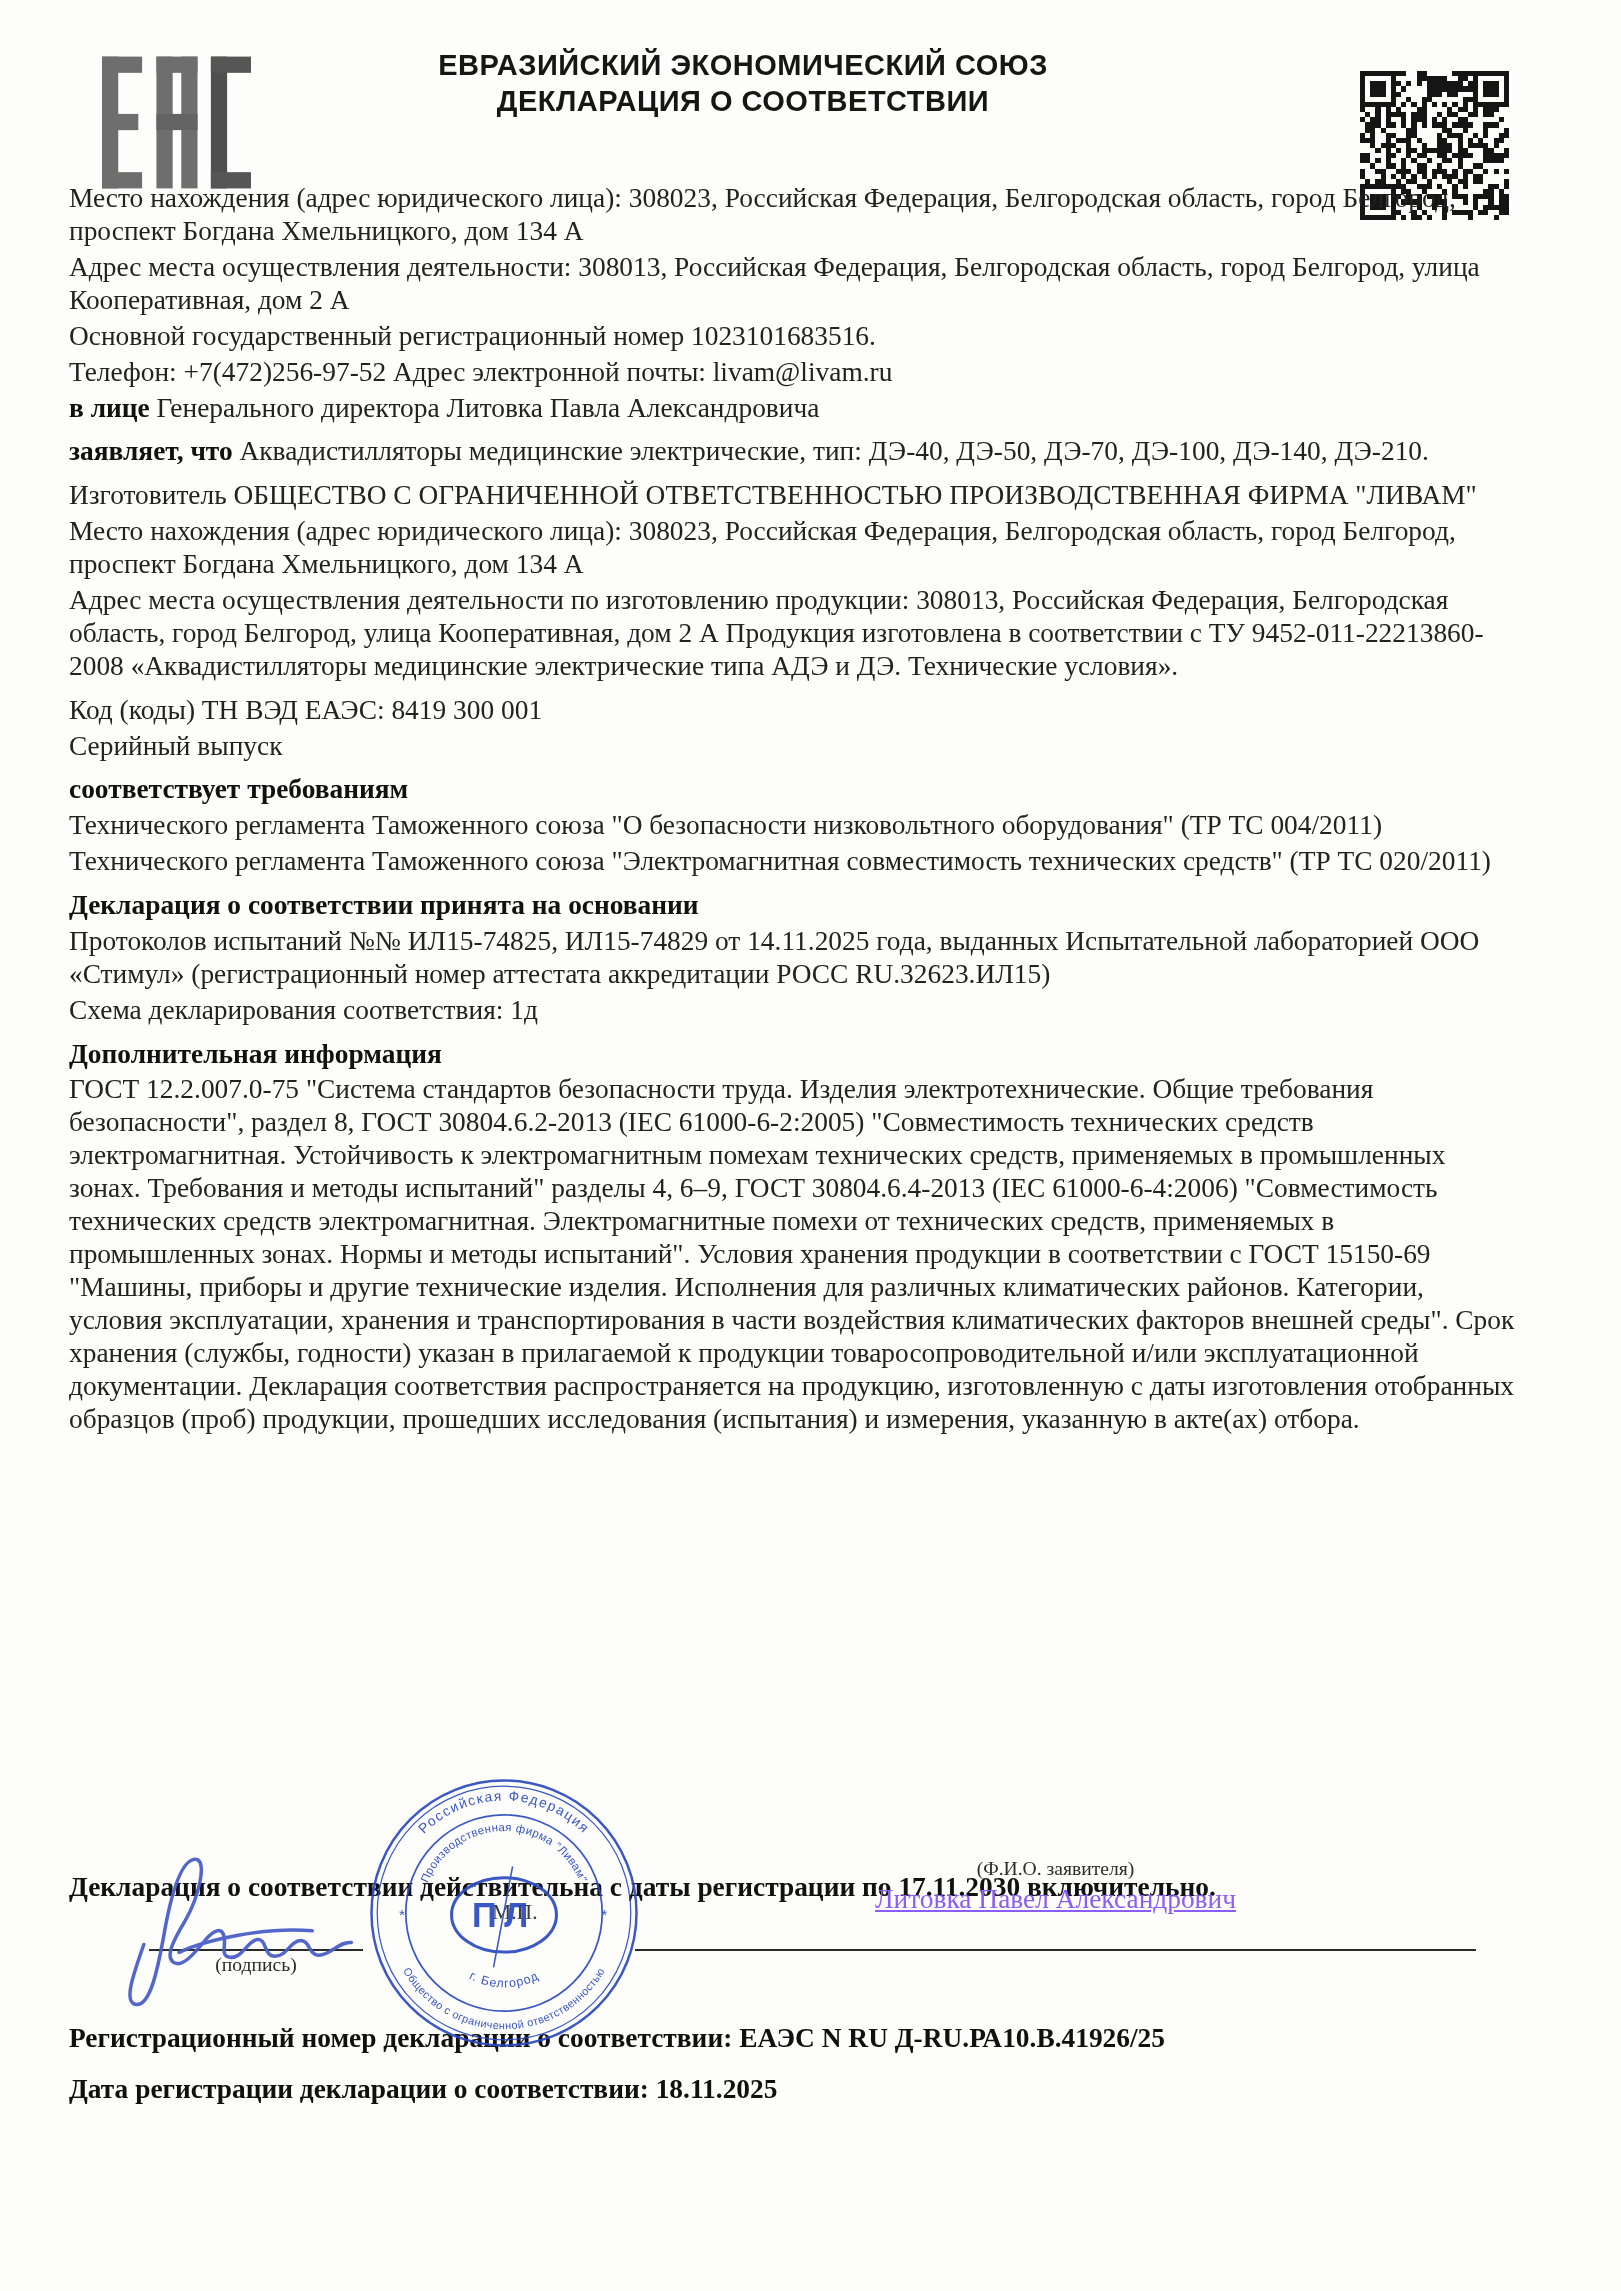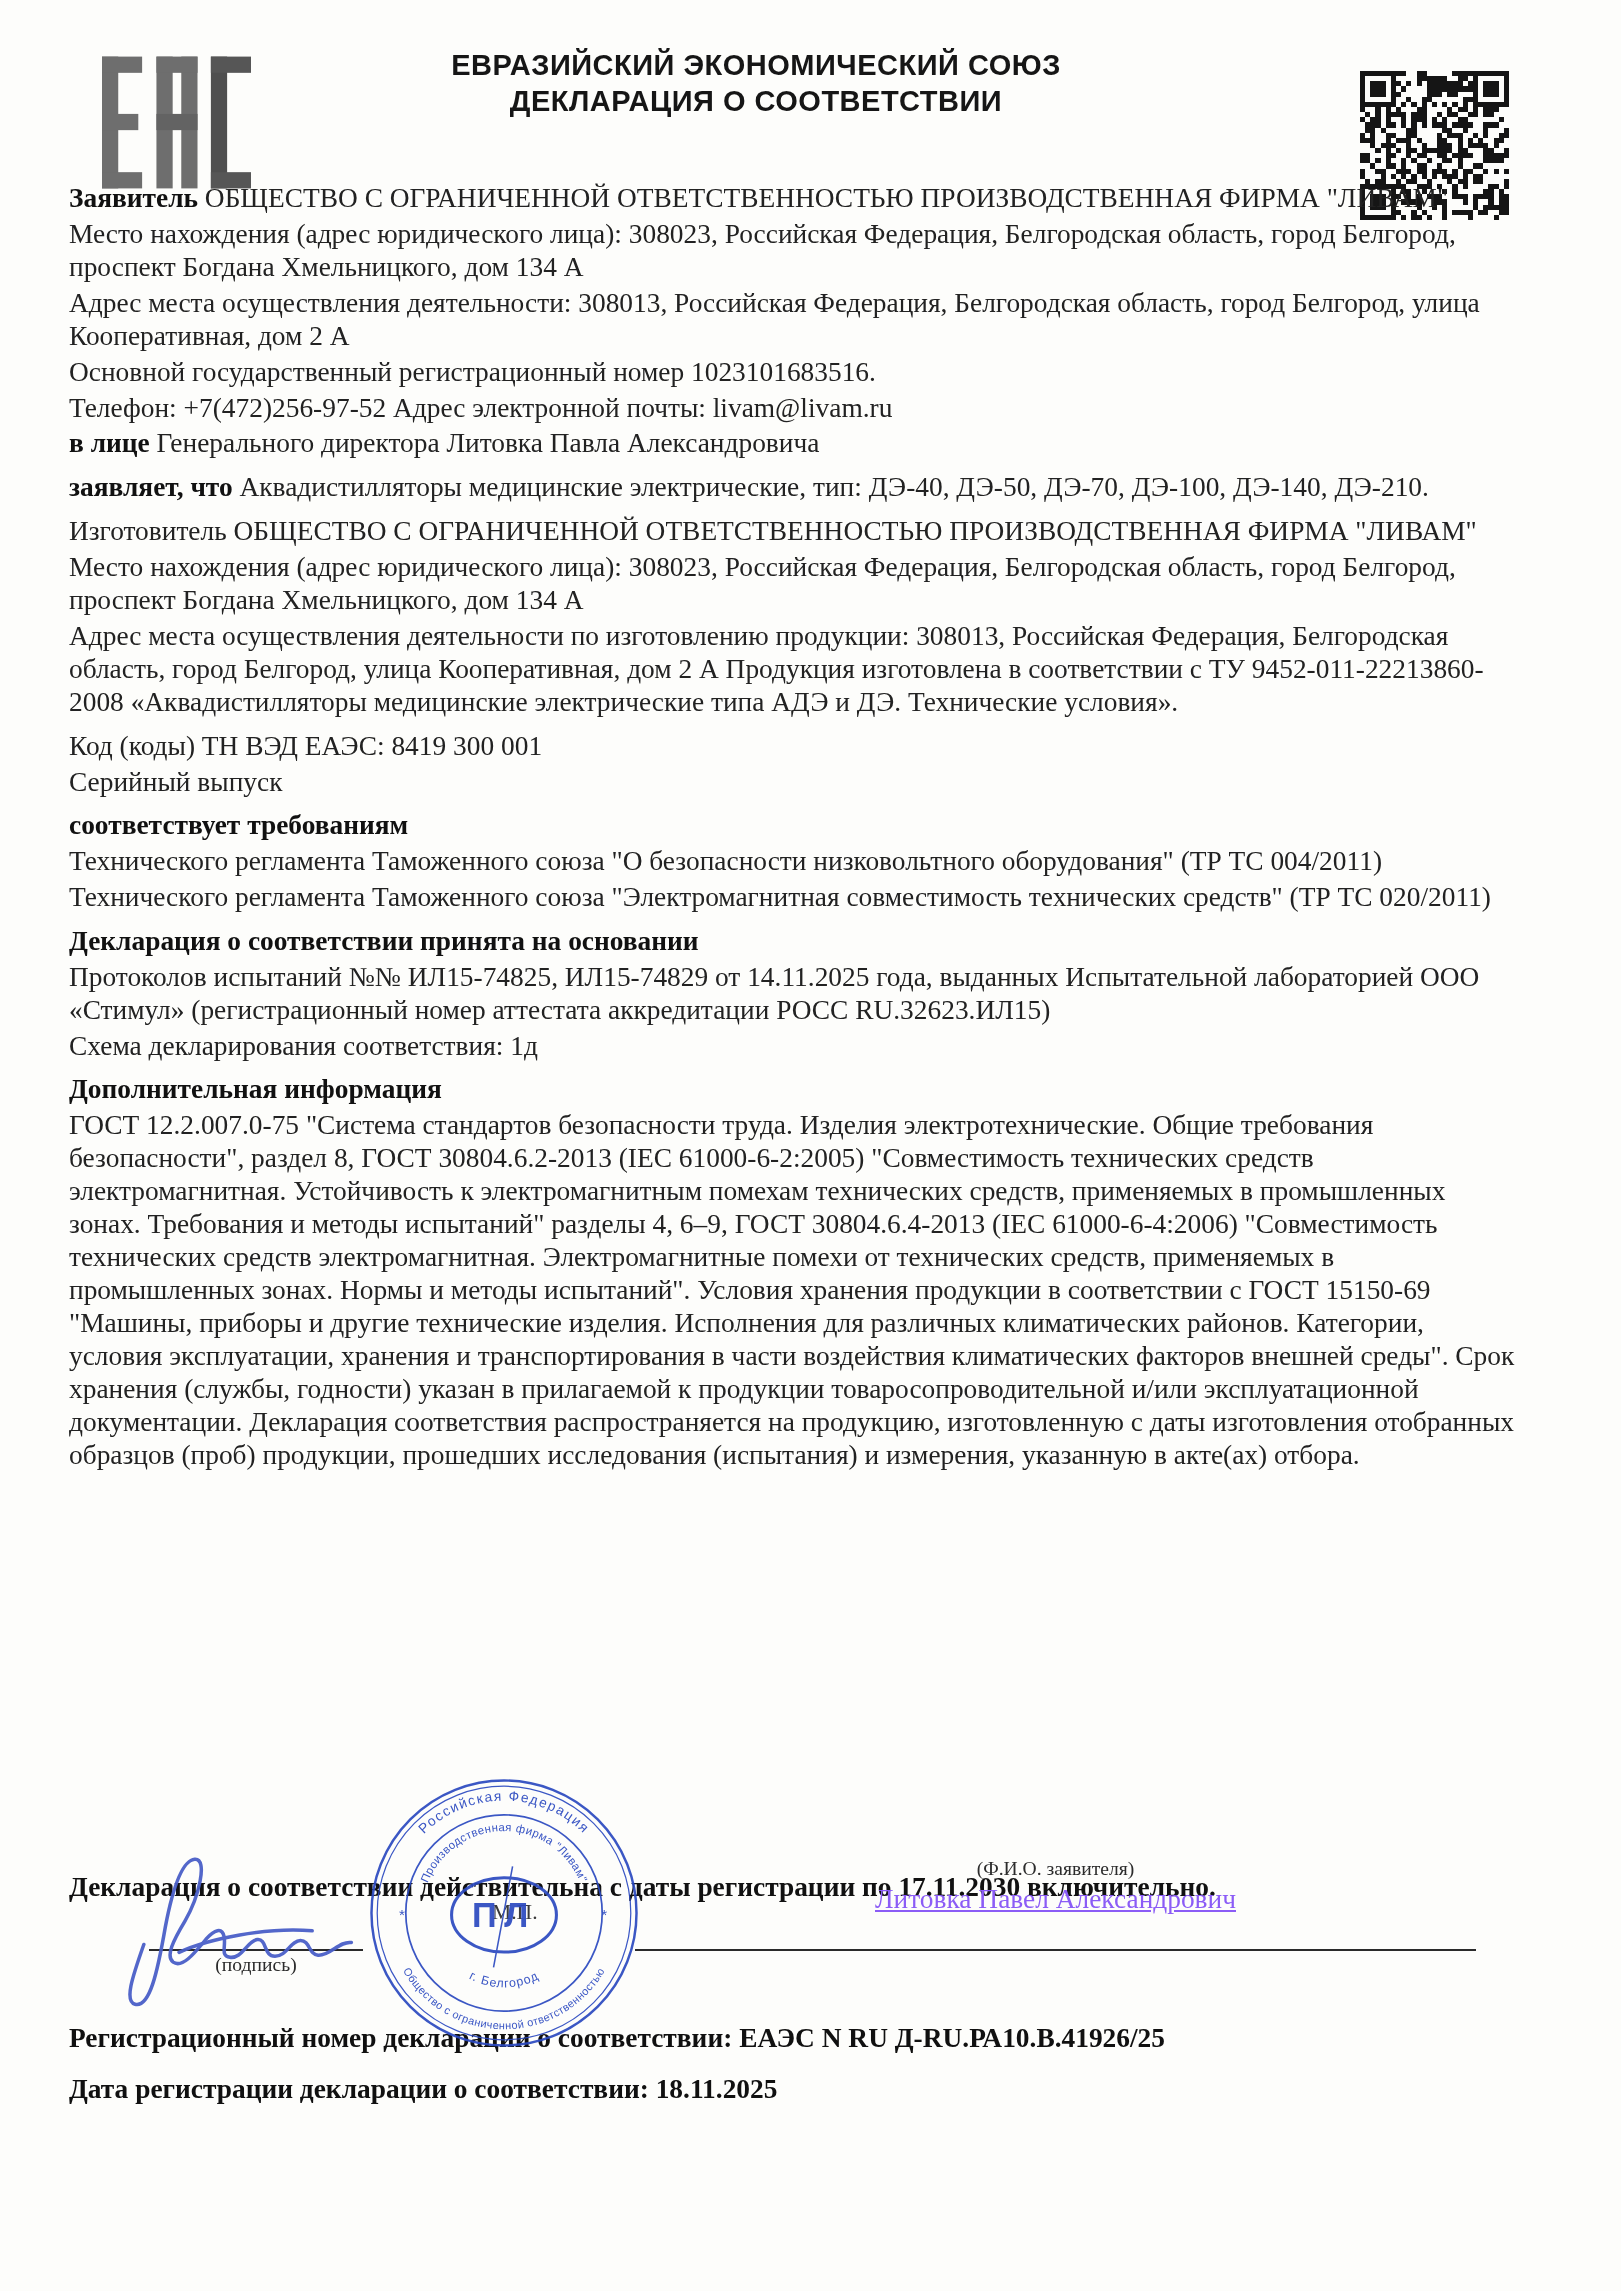--- a/index.html
+++ b/index.html
@@ -15,7 +15,7 @@
   
   .eac-logo{position:absolute;left:102px;top:55px;width:149px;height:135px;}
   .doc-title{
-    position:absolute;left:364px;top:47px;width:784px;
+    position:absolute;left:351px;top:47px;width:784px;
     text-align:center;
     font-family:"Liberation Sans","DejaVu Sans",sans-serif;
     font-weight:bold;font-size:29px;line-height:36px;color:#161616;

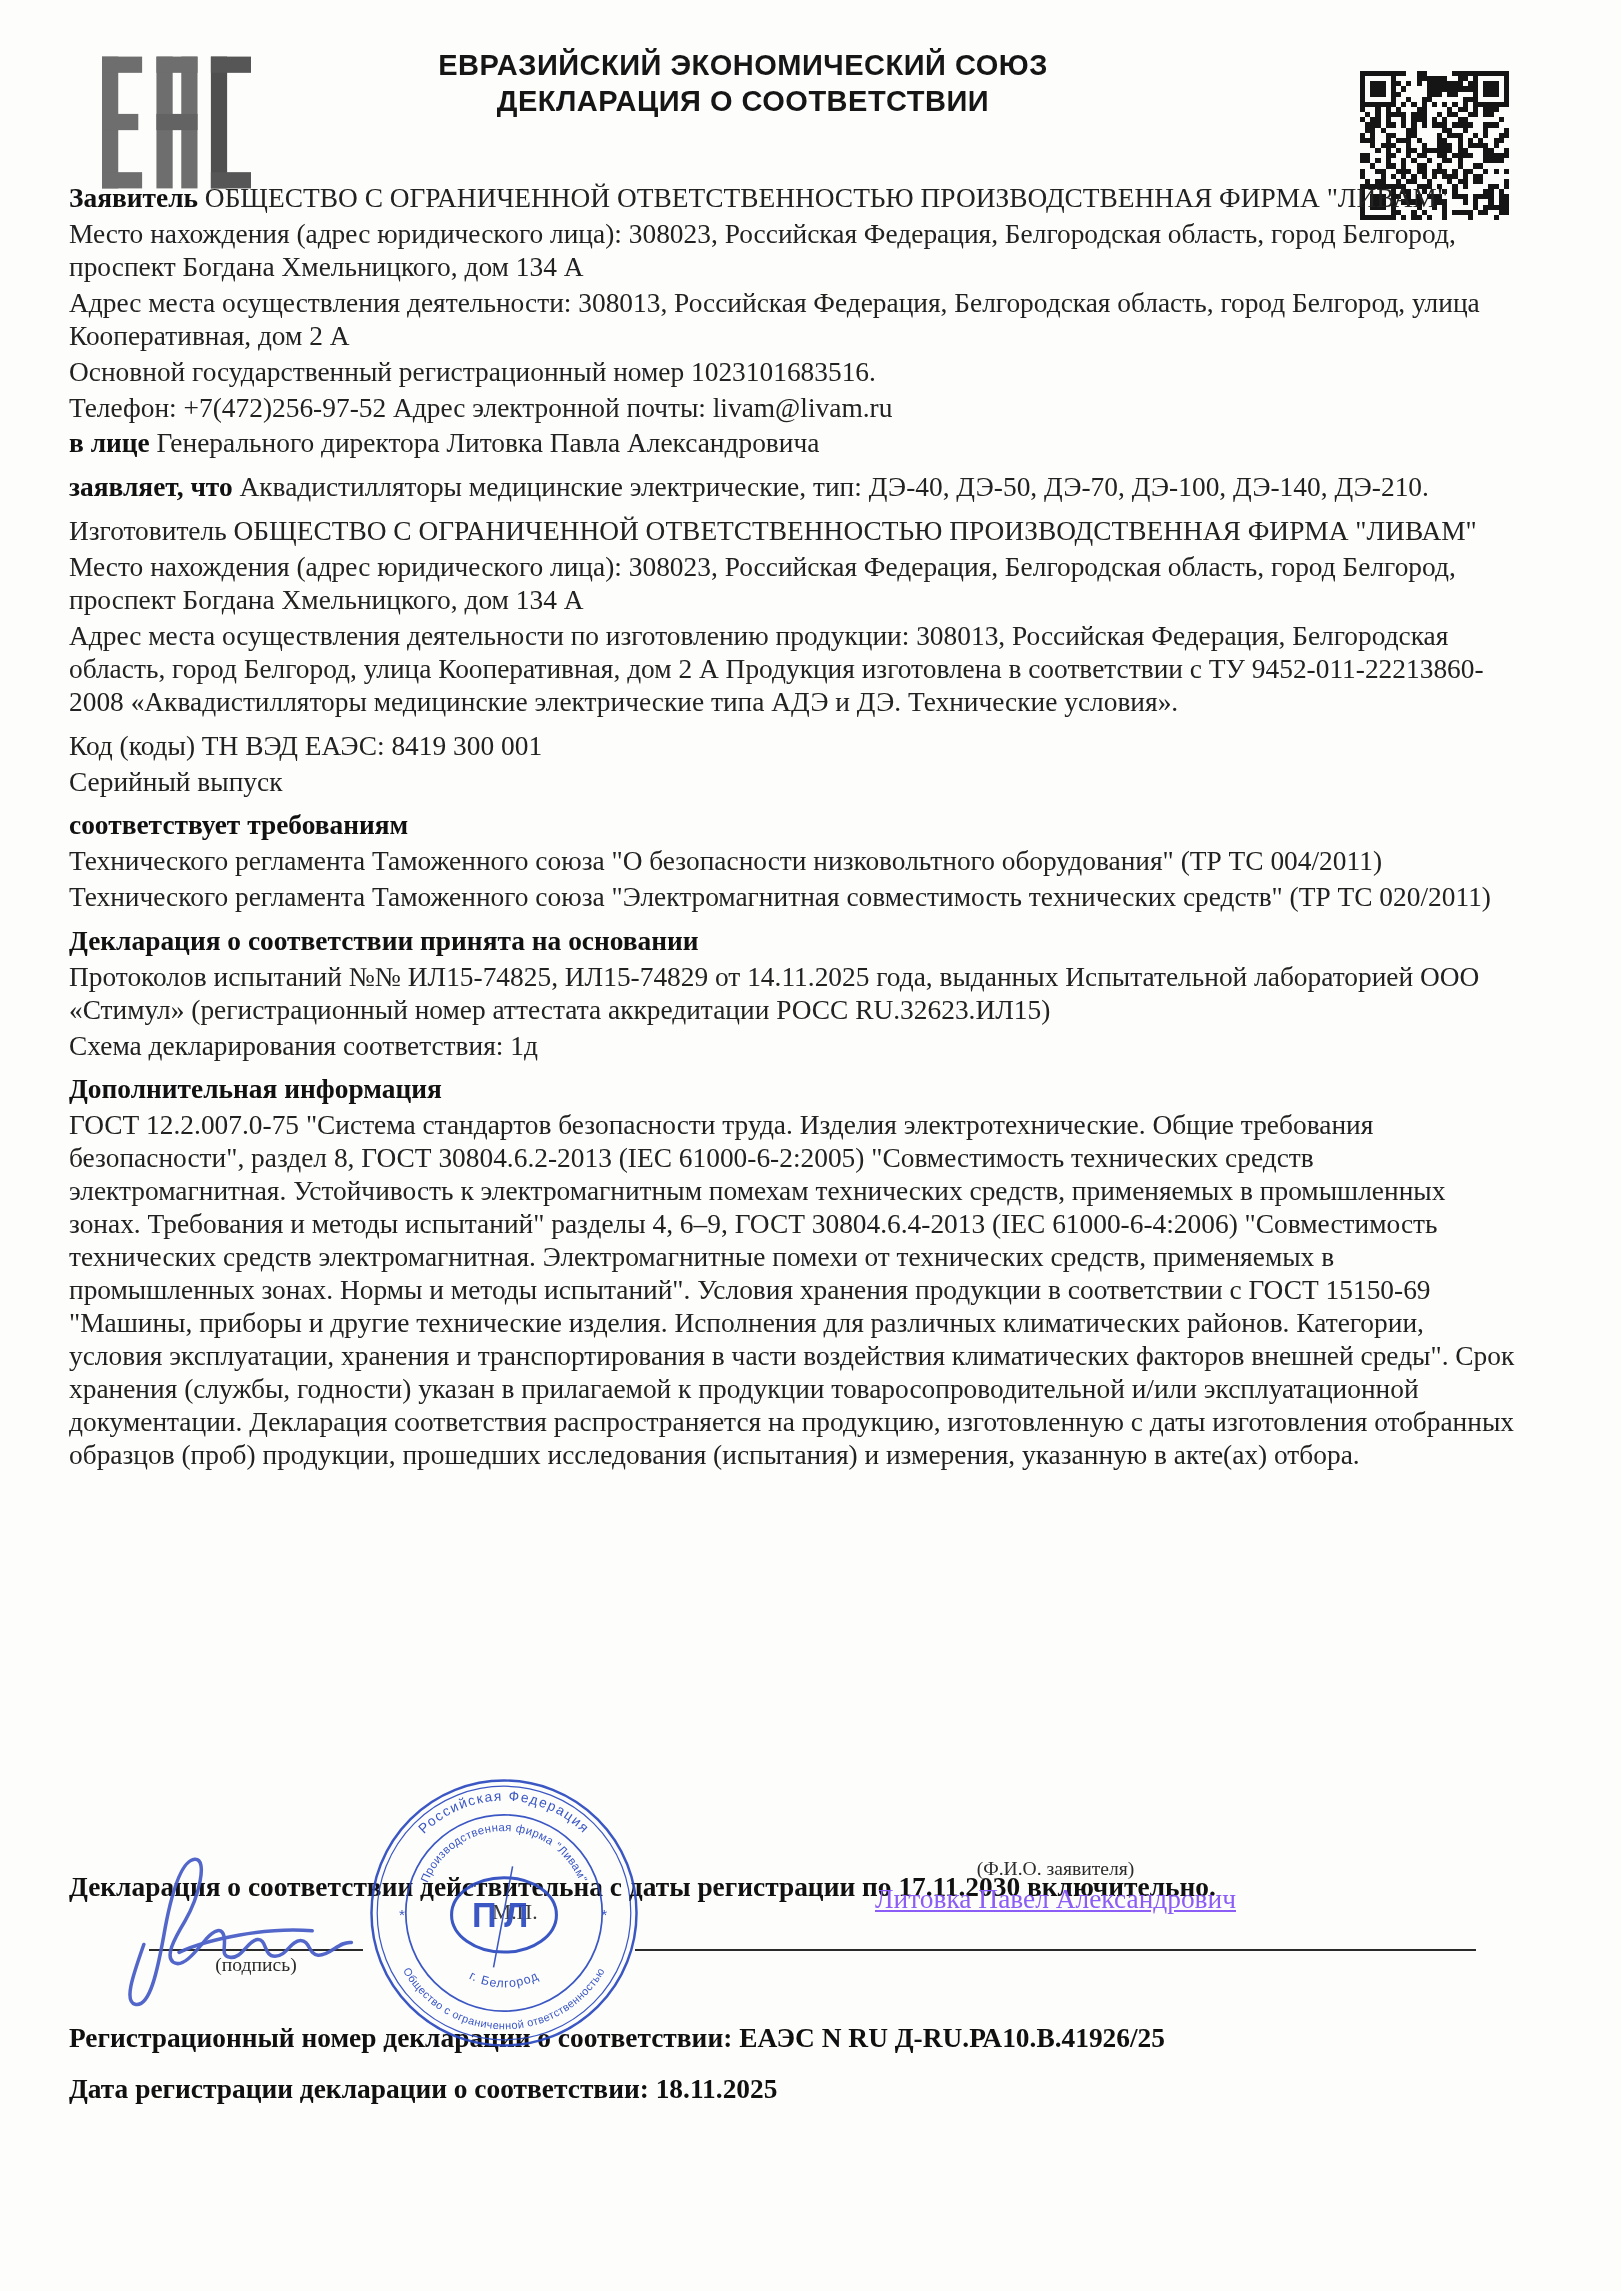--- a/index.html
+++ b/index.html
@@ -542,7 +542,6 @@
     </svg>
 
   <main class="body-text">
-      <p class="para"><span class="lead bold">Заявитель</span> ОБЩЕСТВО С ОГРАНИЧЕННОЙ ОТВЕТСТВЕННОСТЬЮ ПРОИЗВОДСТВЕННАЯ ФИРМА "ЛИВАМ"</p>
       <p class="para">Место нахождения (адрес юридического лица): 308023, Российская Федерация, Белгородская область, город Белгород, проспект Богдана Хмельницкого, дом 134 А</p>
       <p class="para">Адрес места осуществления деятельности: 308013, Российская Федерация, Белгородская область, город Белгород, улица Кооперативная, дом 2 А</p>
       <p class="para">Основной государственный регистрационный номер 1023101683516.</p>

